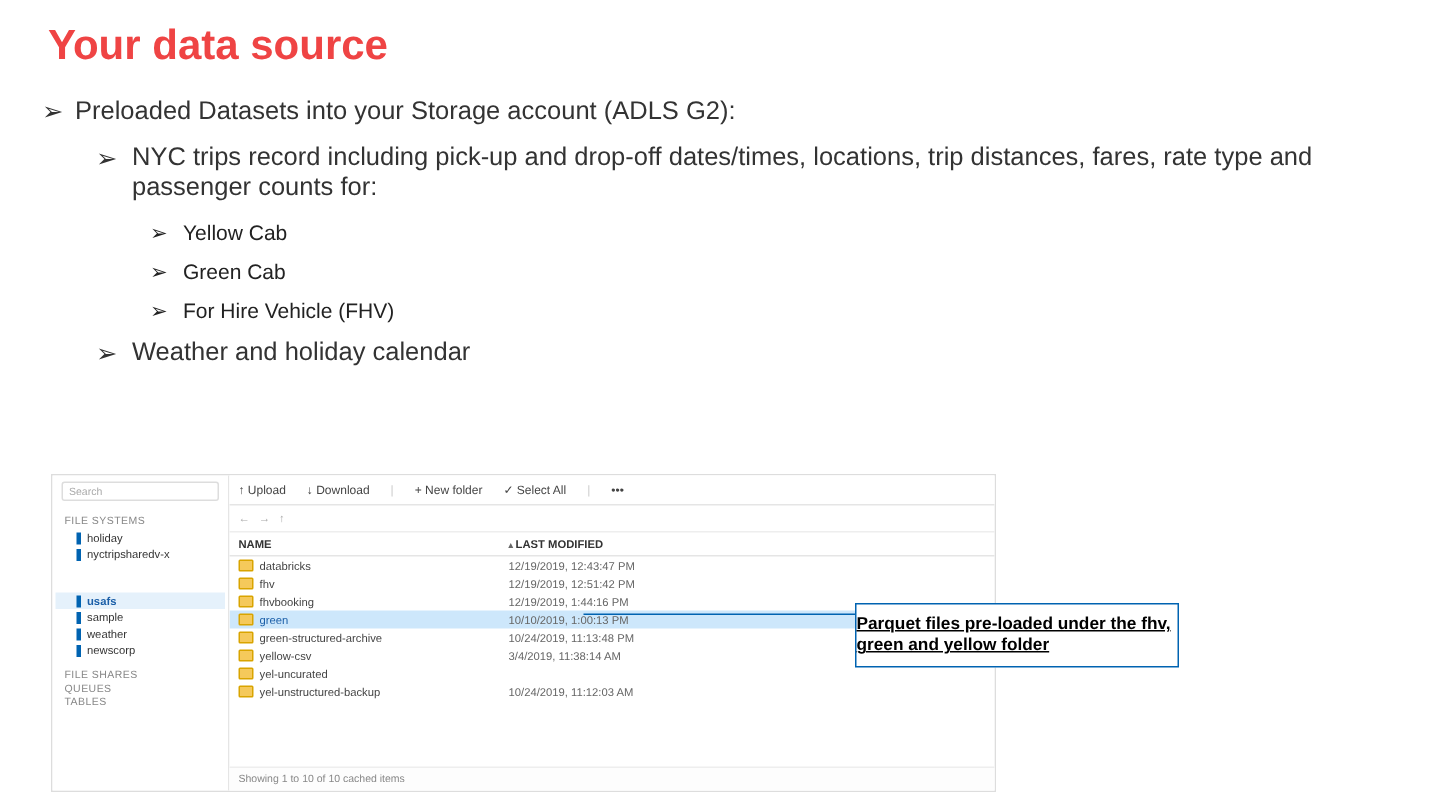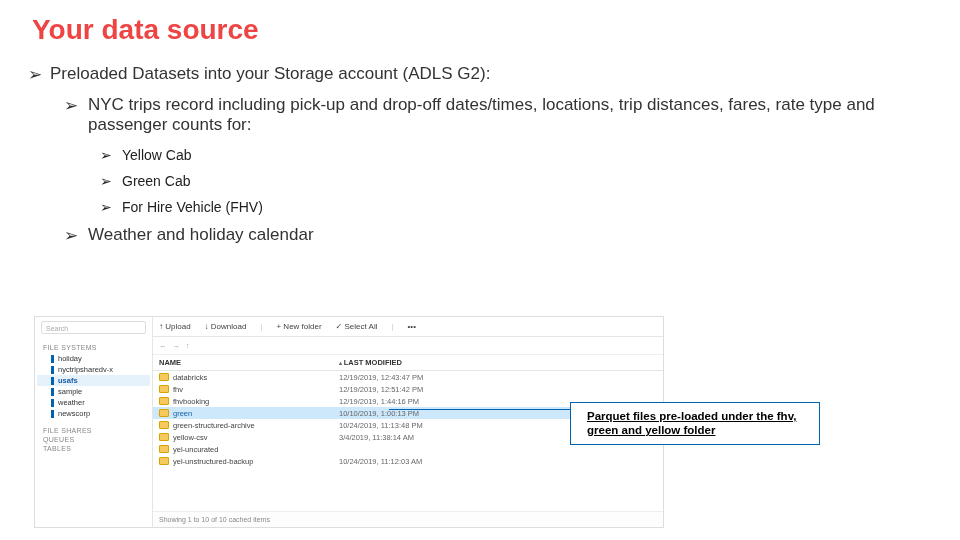--- a/index.html
+++ b/index.html
@@ -90,6 +90,7 @@
     background: #e5f1fb;
     color: #1b5fa8;
     font-weight: 600;
+    margin-top: 20px;
   }
   .bar-blue { width: 3px; height: 8px; background: #0063B1; flex: none; }
 

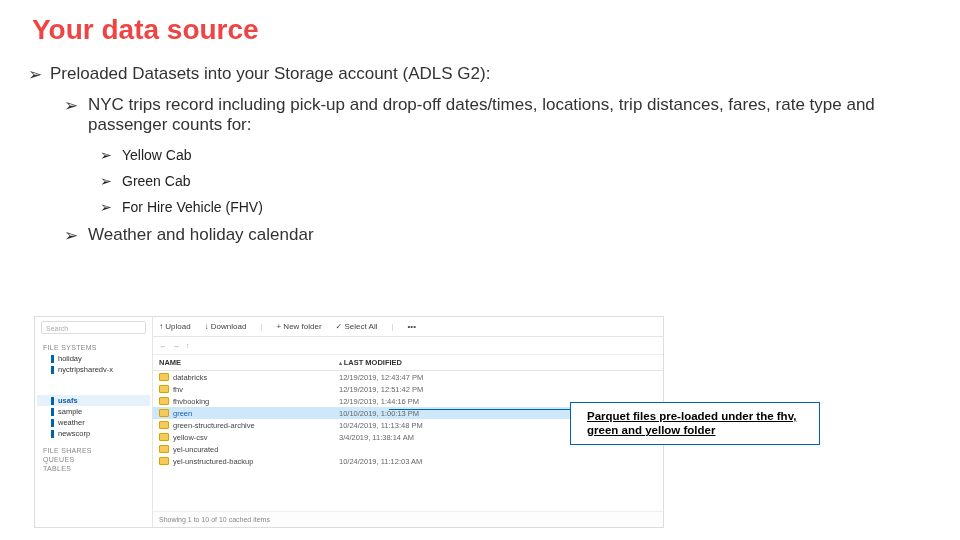--- a/index.html
+++ b/index.html
@@ -145,10 +145,10 @@
     position: absolute;
     left: 570px;
     top: 402px;
-    width: 250px;
+    width: 216px;
     background: #fff;
     border: 1px solid #0063B1;
-    padding: 6px 16px;
+    padding: 6px 0;
     font-size: 11.5px;
     font-weight: 700;
     line-height: 1.25;

